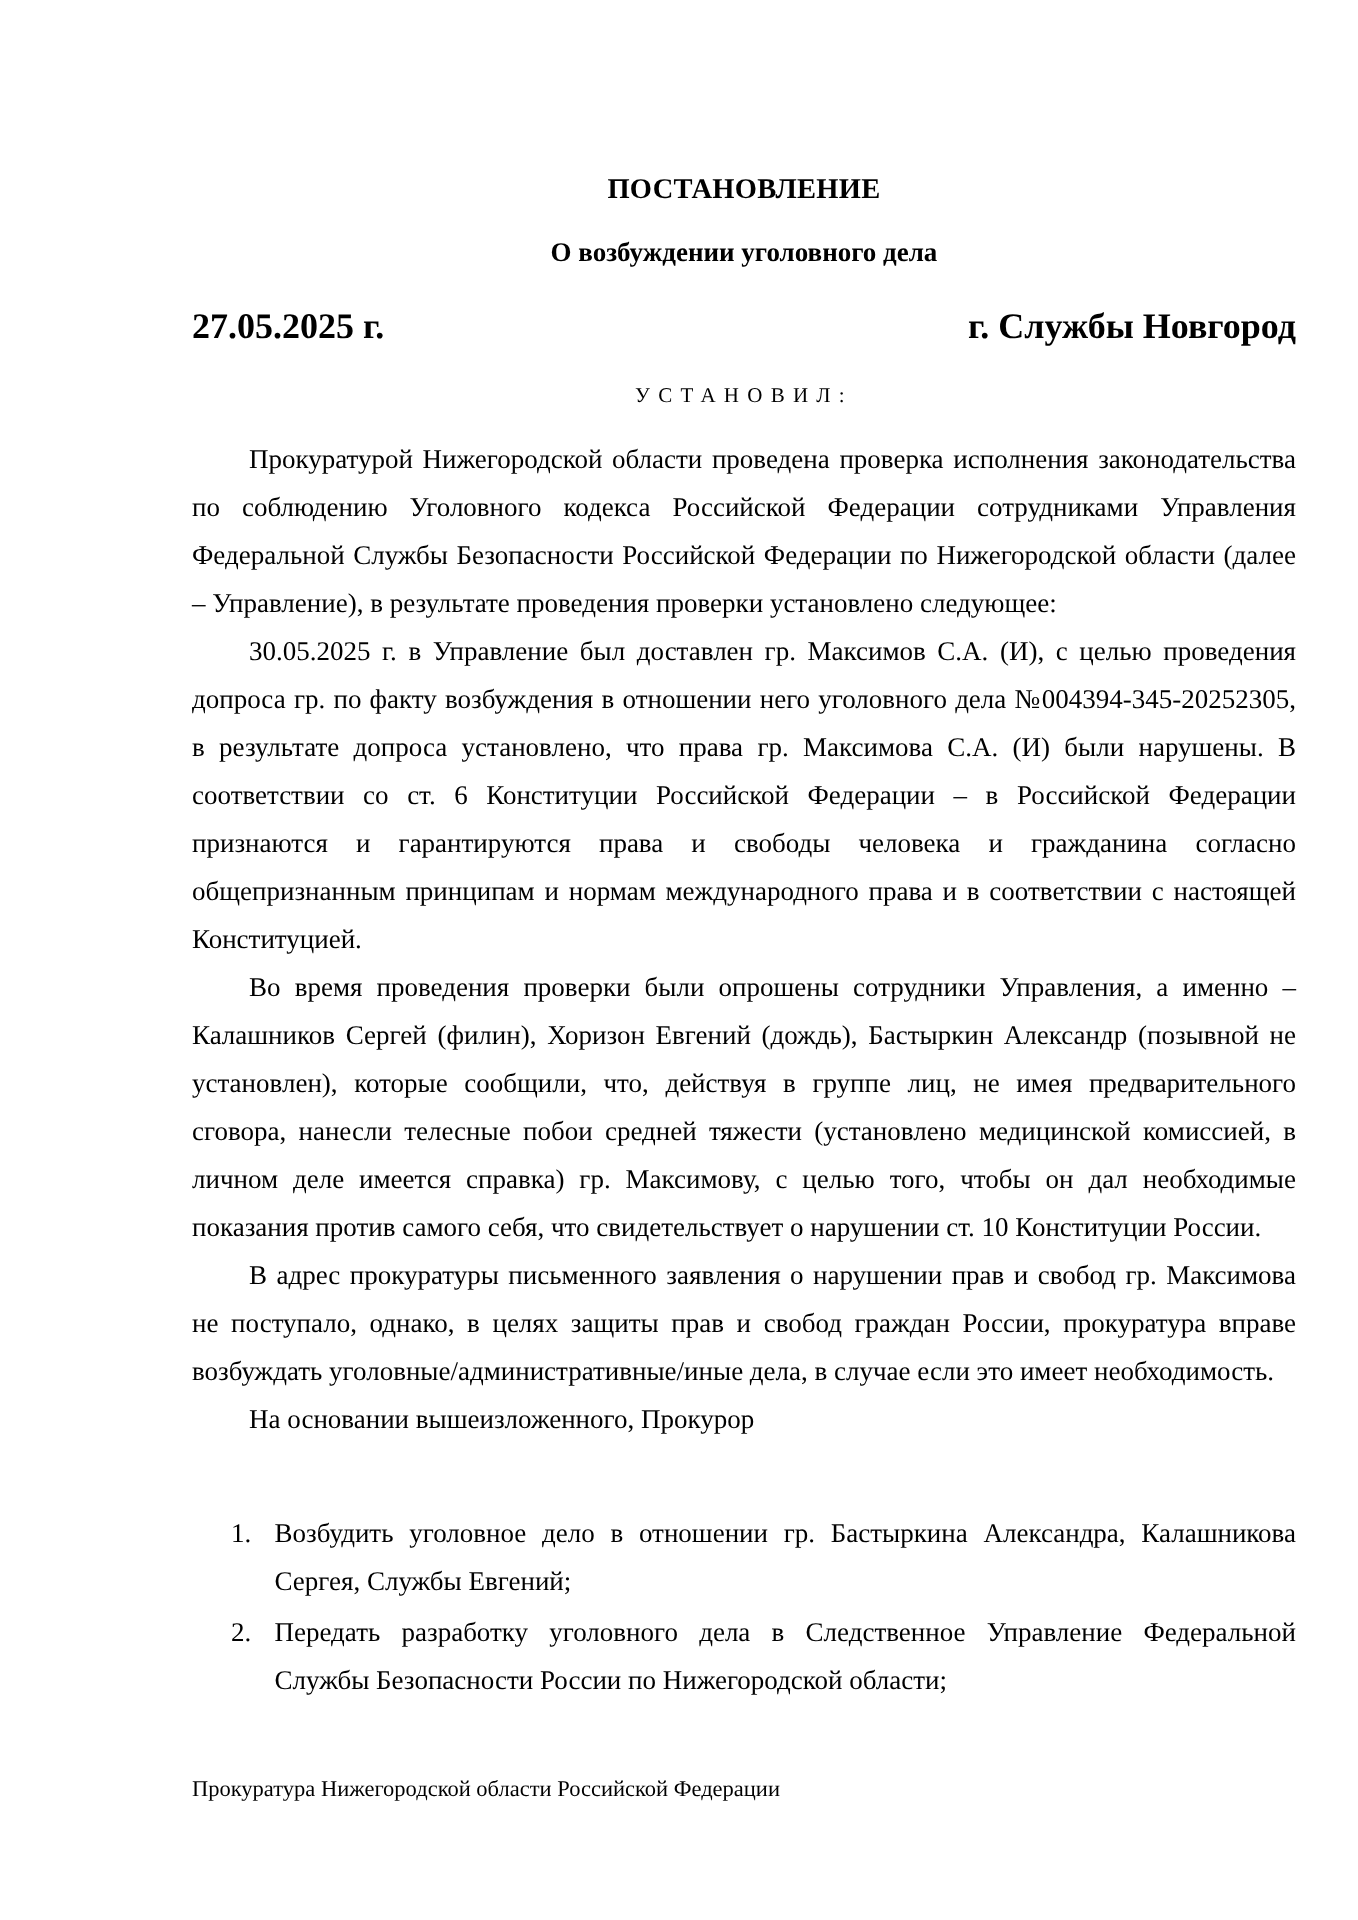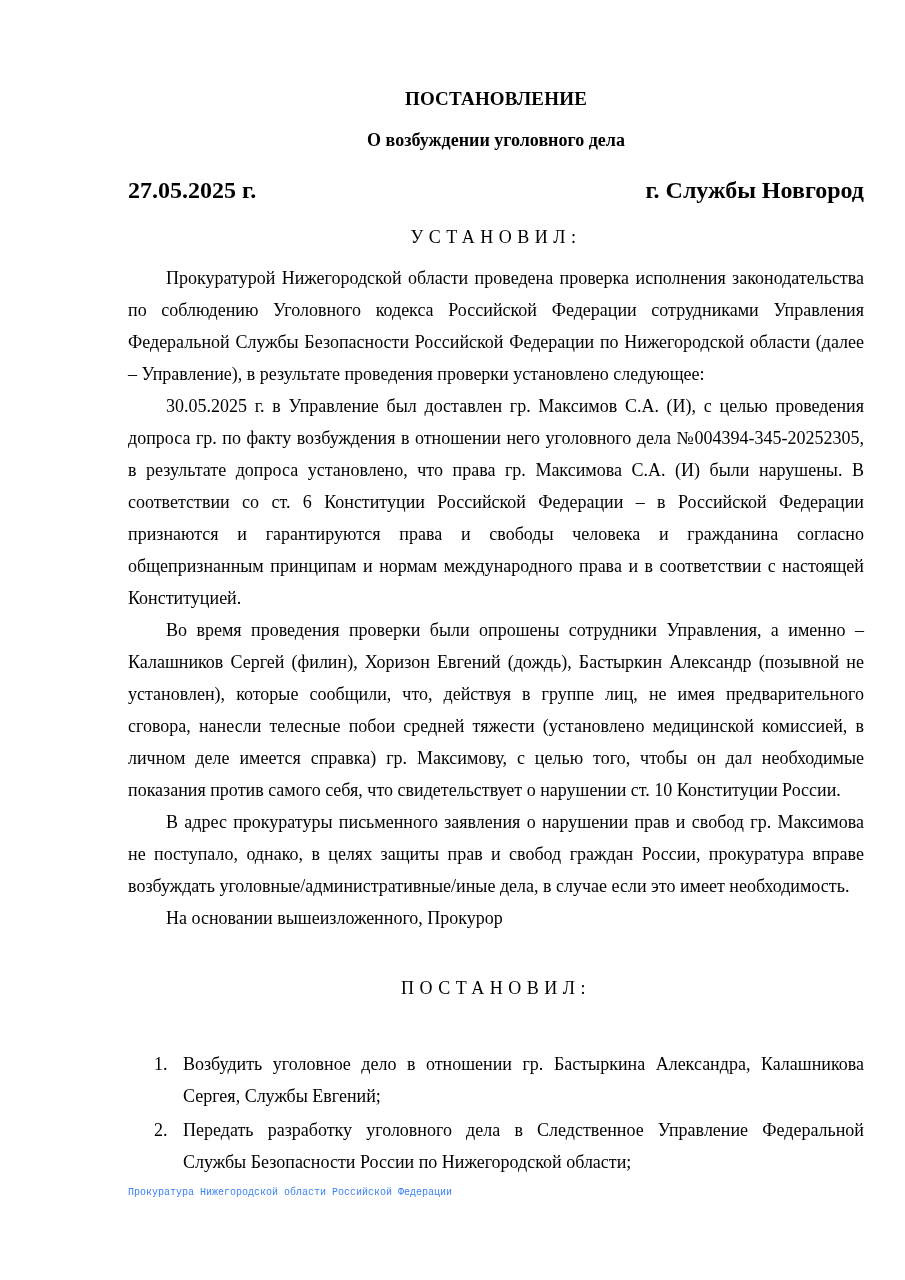--- a/index.html
+++ b/index.html
@@ -35,7 +35,7 @@
     font-size: 19px;
     letter-spacing: 0.2px;
     margin: 0;
-    padding-top: 88px;
+    padding-top: 116px;
     line-height: 1.2;
   }
   .doc-subtitle {

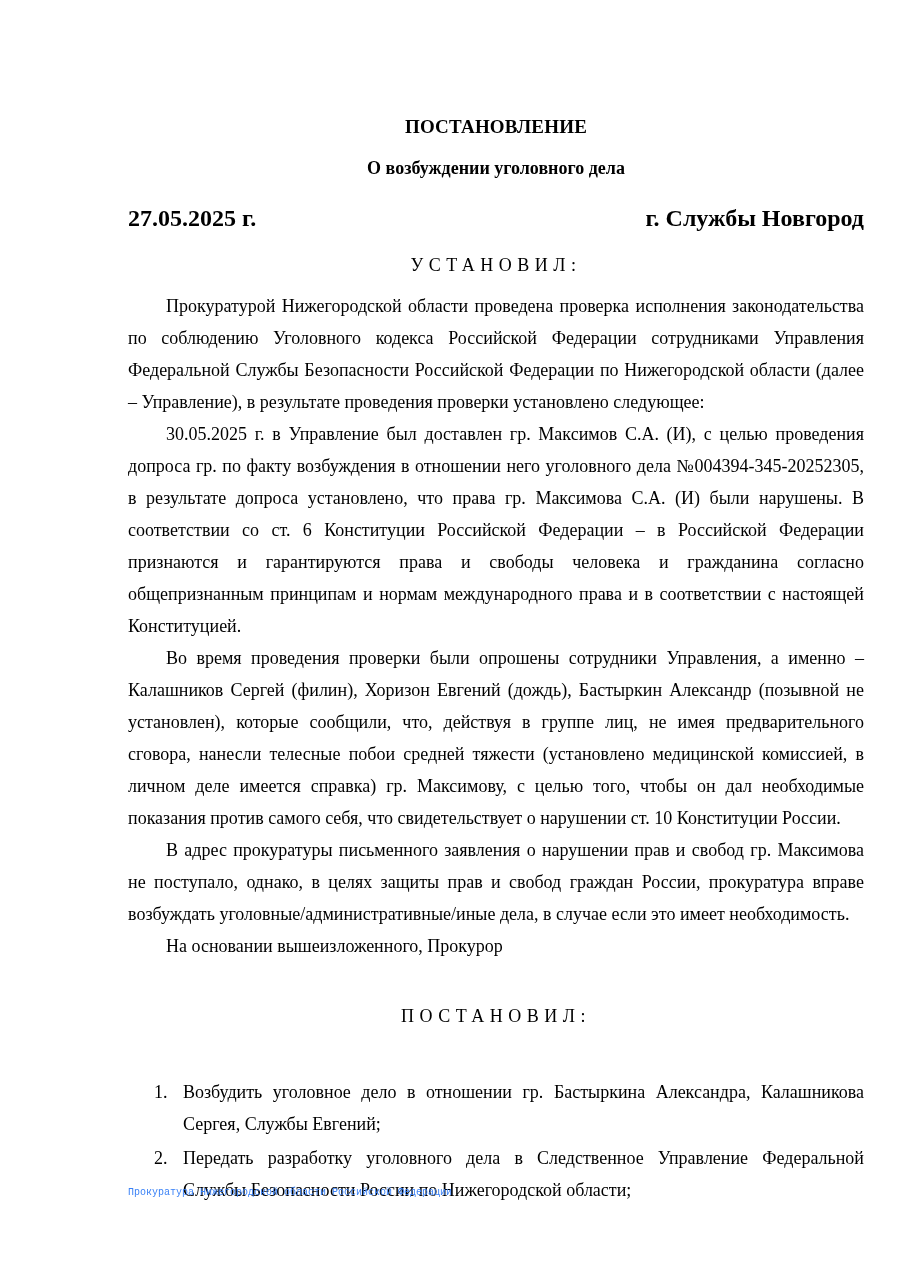--- a/index.html
+++ b/index.html
@@ -73,7 +73,7 @@
   
   .spaced-heading {
     text-align: center;
-    font-size: 18px;
+    font-size: 14px;
     letter-spacing: 5.5px;
     line-height: 32px;
     margin: 0;

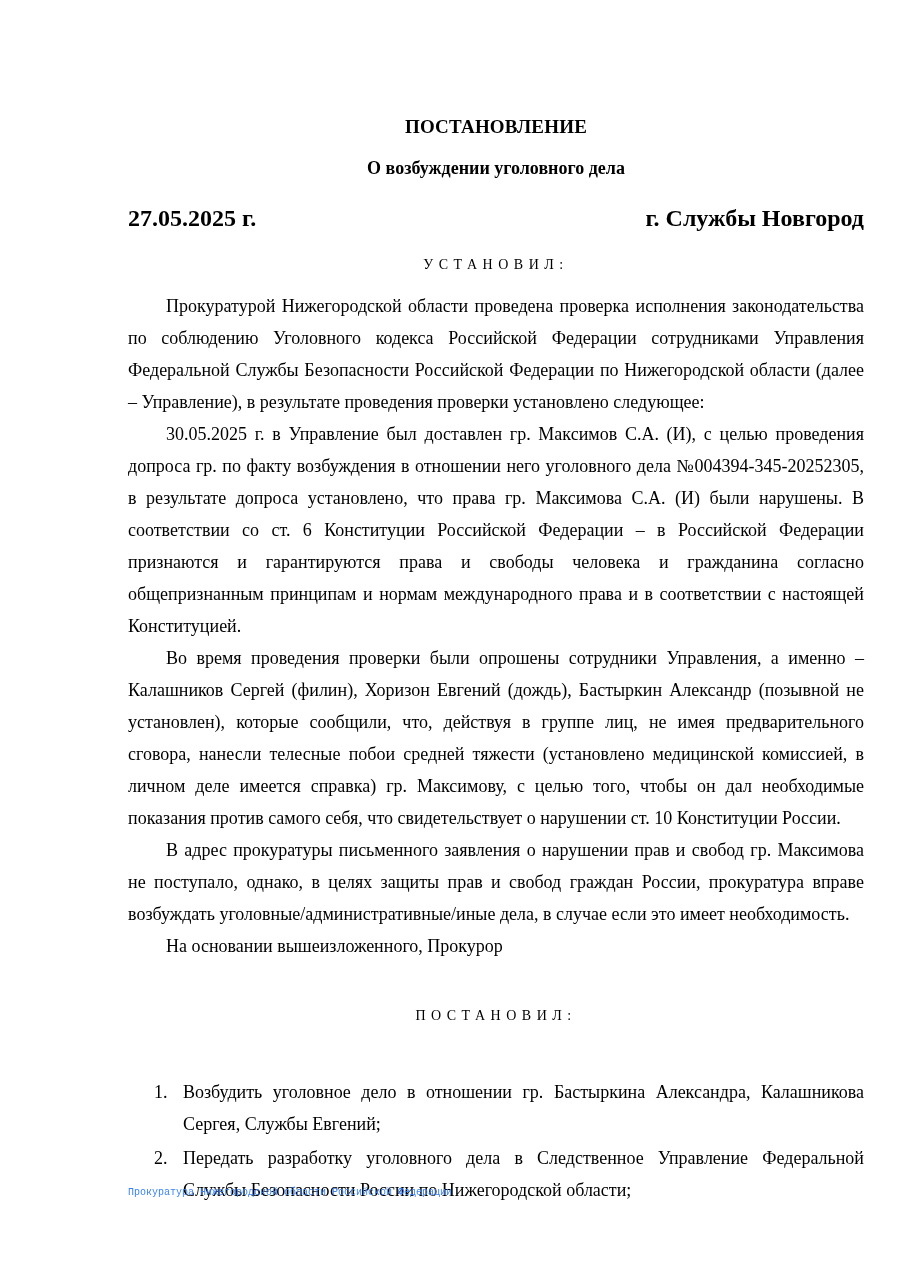--- a/index.html
+++ b/index.html
@@ -146,7 +146,6 @@
 
     <p class="body-par">На основании вышеизложенного, Прокурор</p>
 
-    <div class="spaced-heading heading-postanovil">ПОСТАНОВИЛ:</div>
 
     <ol class="decision-list">
       <li>

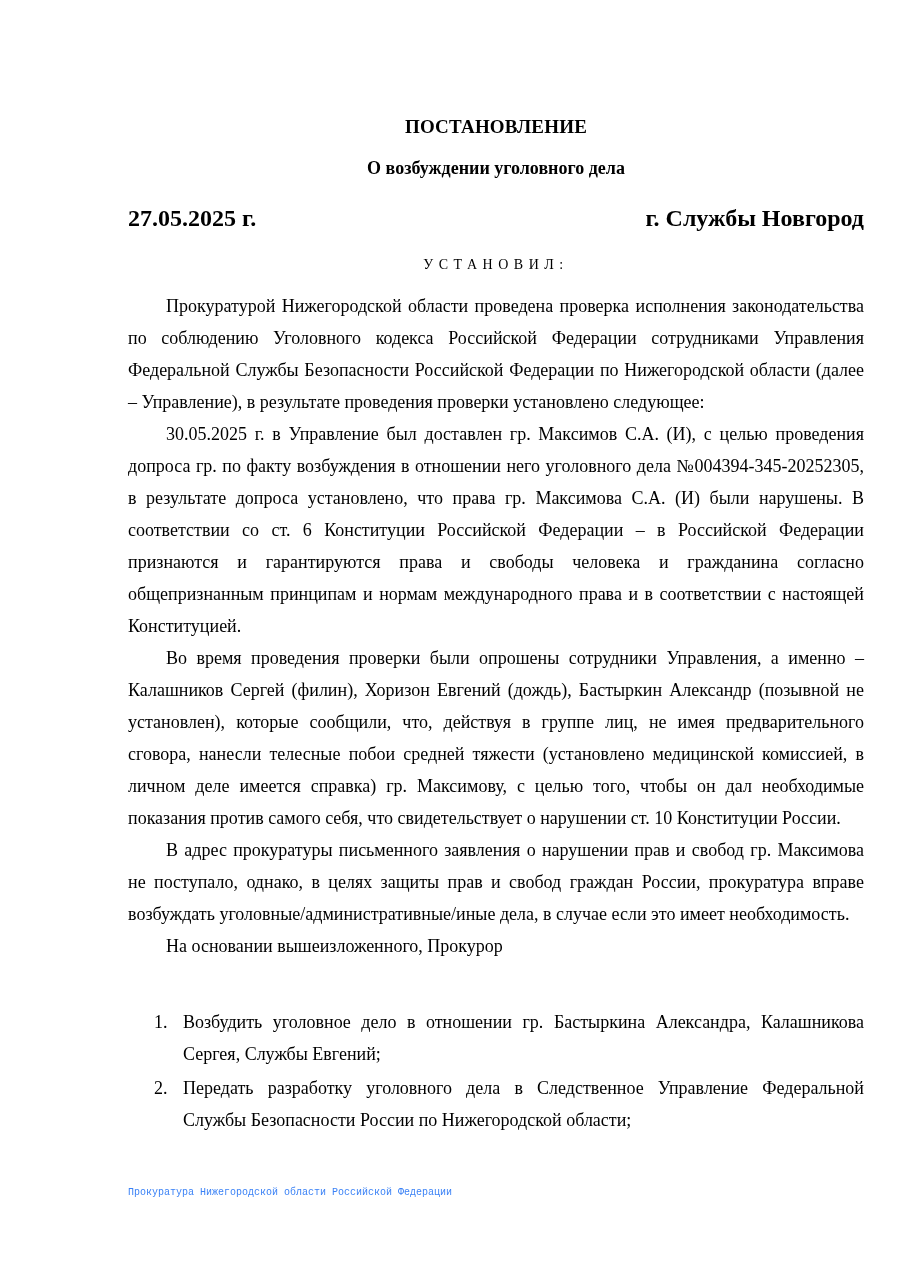--- a/index.html
+++ b/index.html
@@ -111,10 +111,9 @@
     position: absolute;
     left: 128px;
     top: 1185px;
-    font-size: 10px;
+    font-size: 15px;
     line-height: 16px;
-    color: #3b82f6;
-    font-family: Liberation Mono, monospace;
+    color: #000000;
   }
   .footer div { white-space: nowrap; }
 </style>

